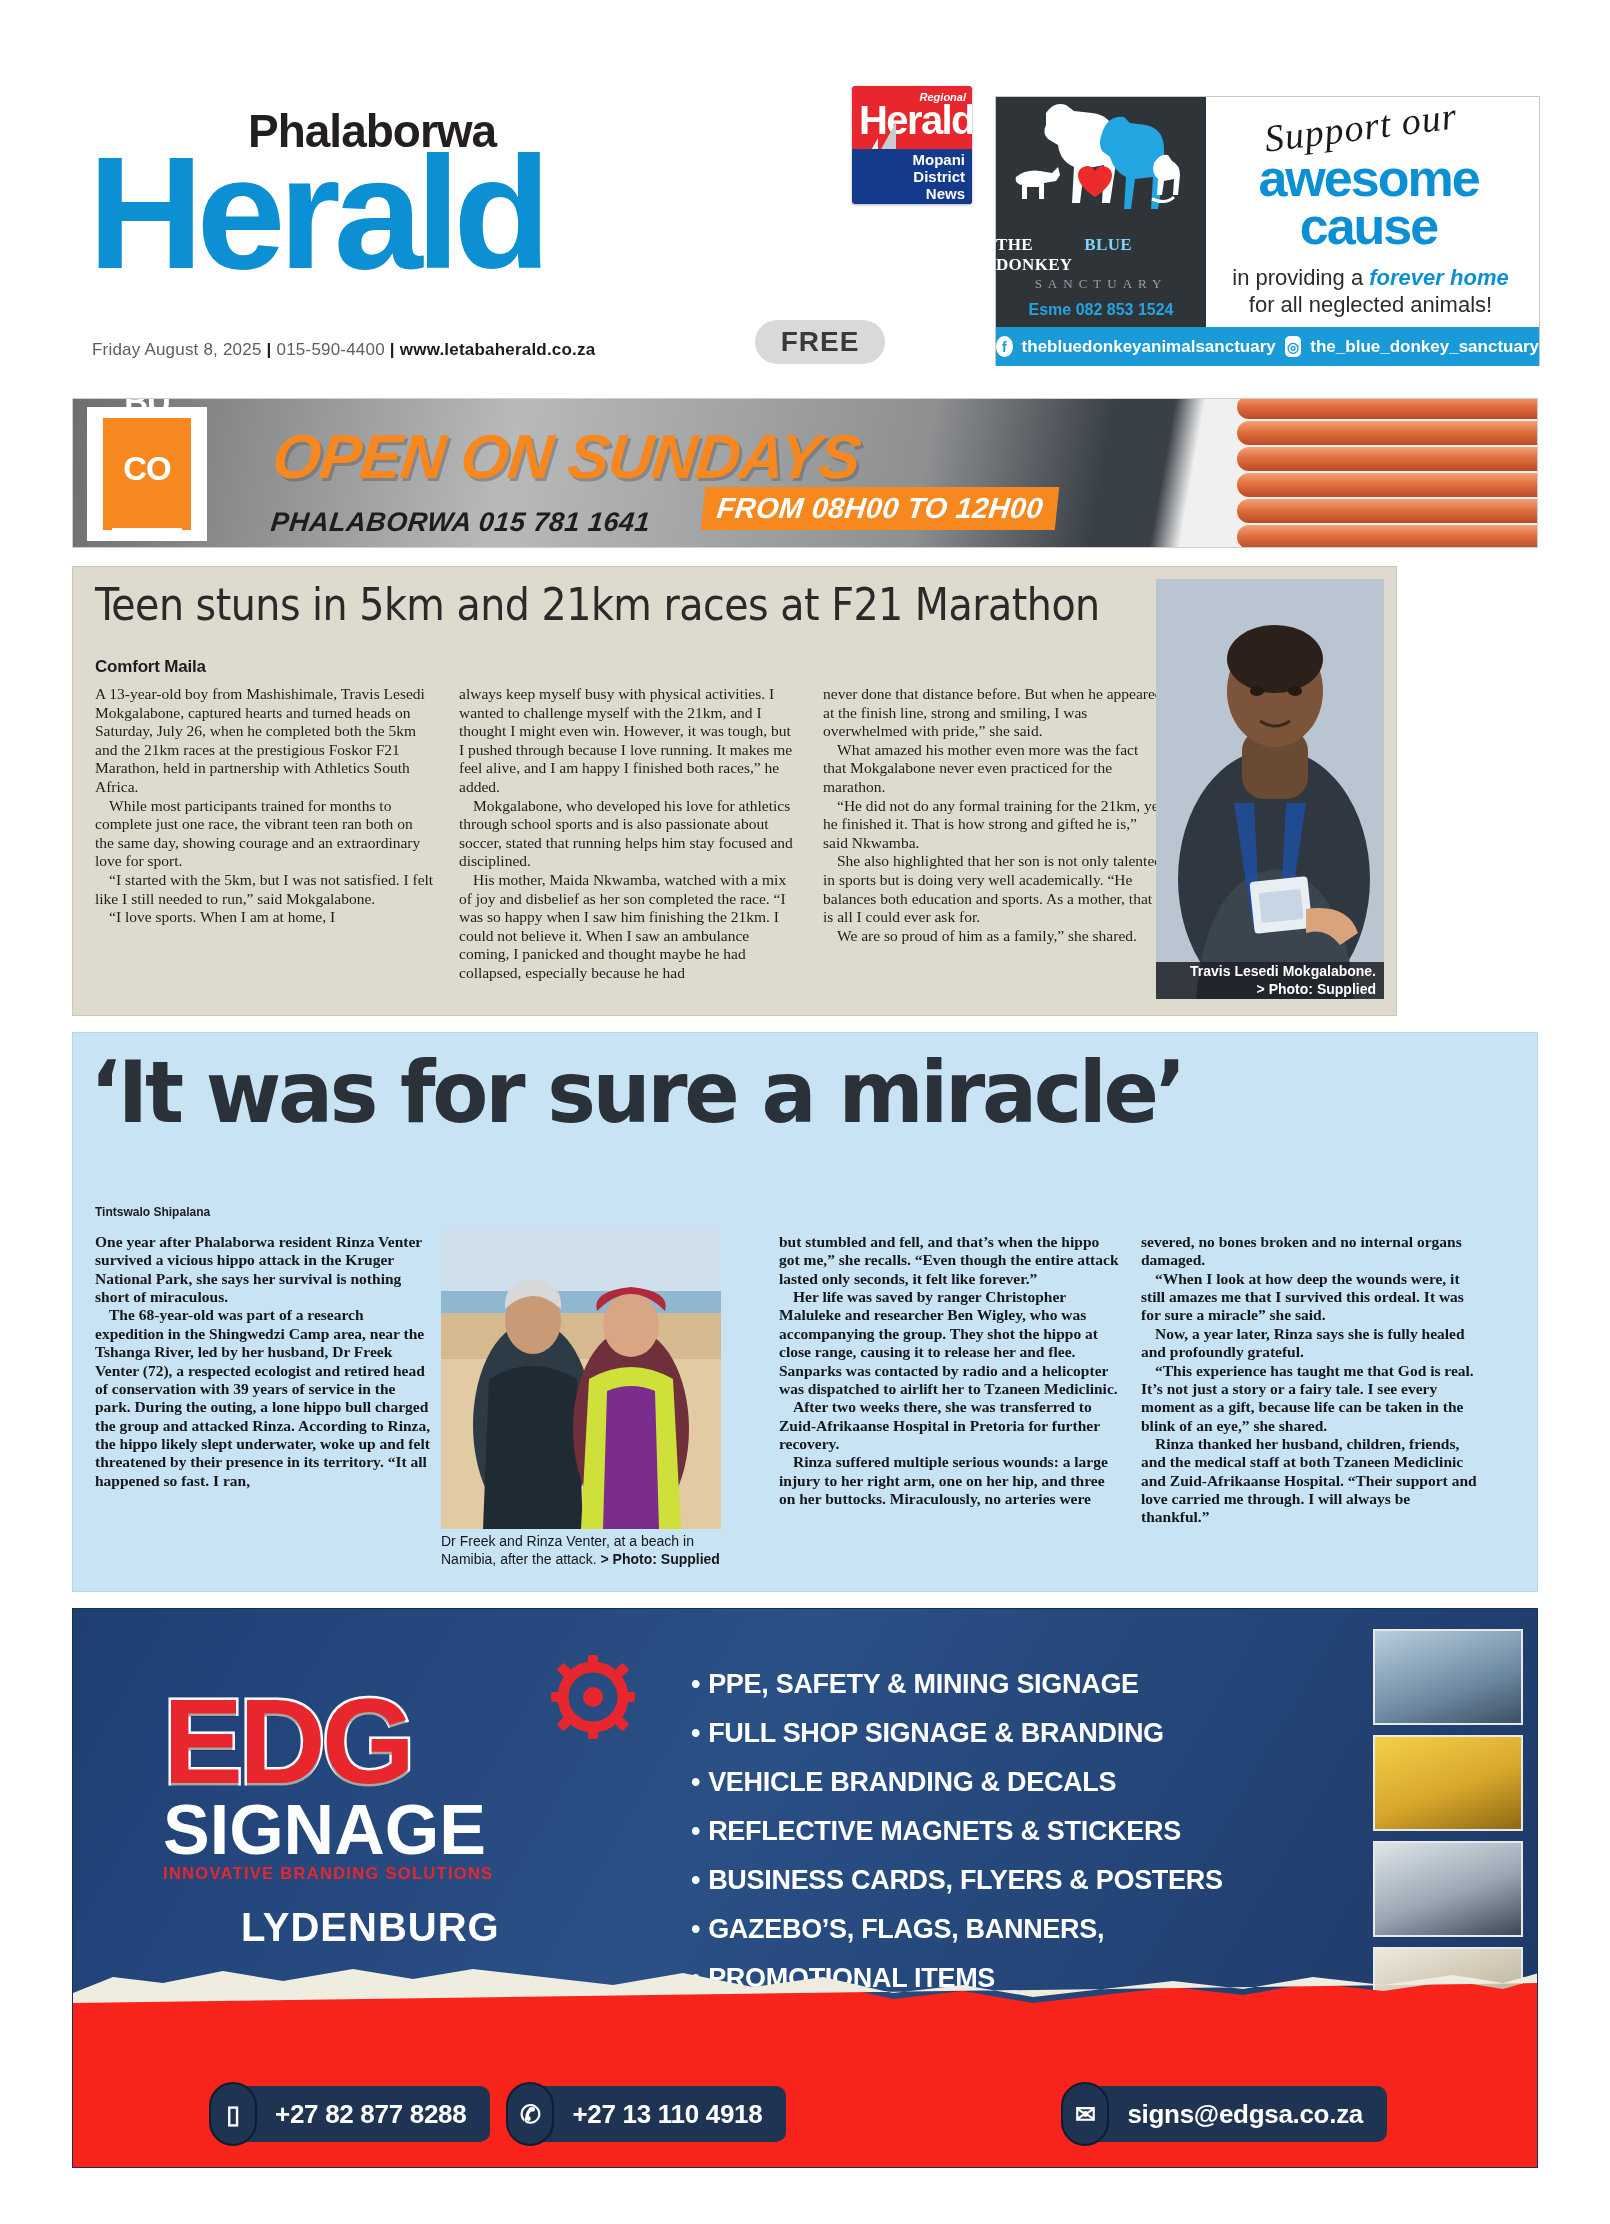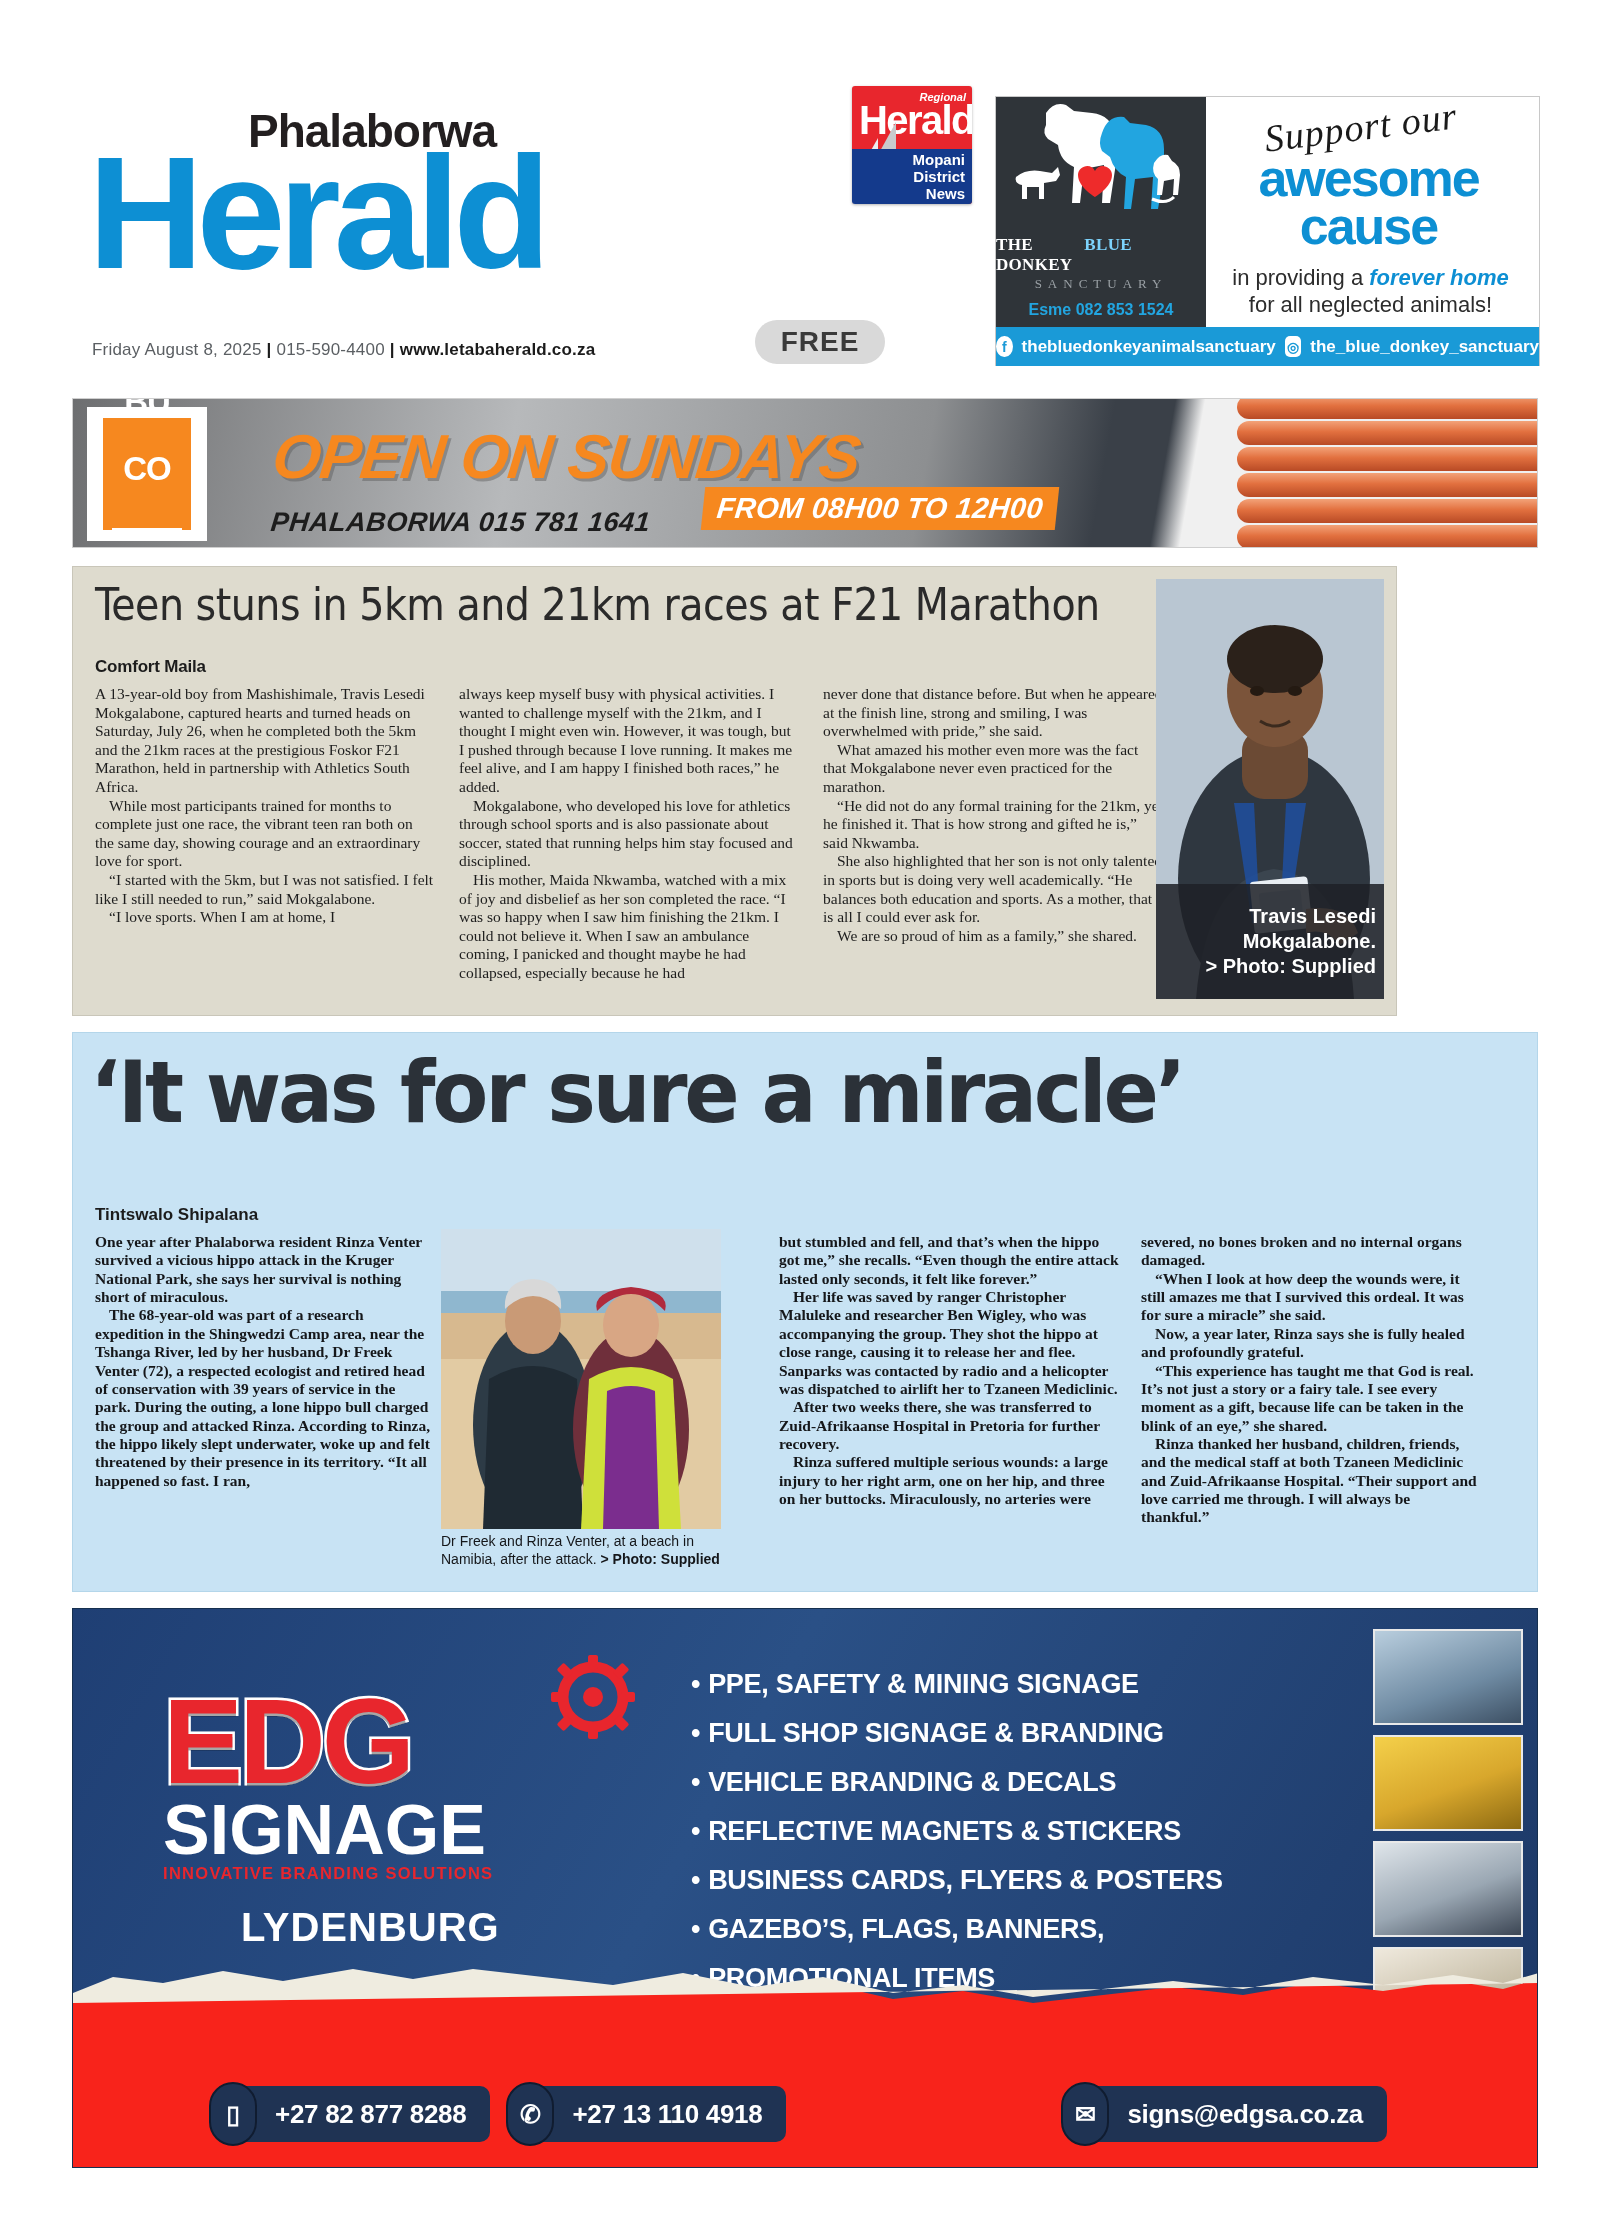--- a/index.html
+++ b/index.html
@@ -195,8 +195,8 @@
   .a1-cap {
     position:absolute; left:0; right:0; bottom:0;
     background:rgba(30,33,38,.86); color:#fff;
-    font-size:20px; font-weight:700; text-align:right;
-    padding:20px 8px; line-height:1.25;
+    font-size:14px; font-weight:700; text-align:right;
+    padding:1px 8px; line-height:1.25;
   }
 
   

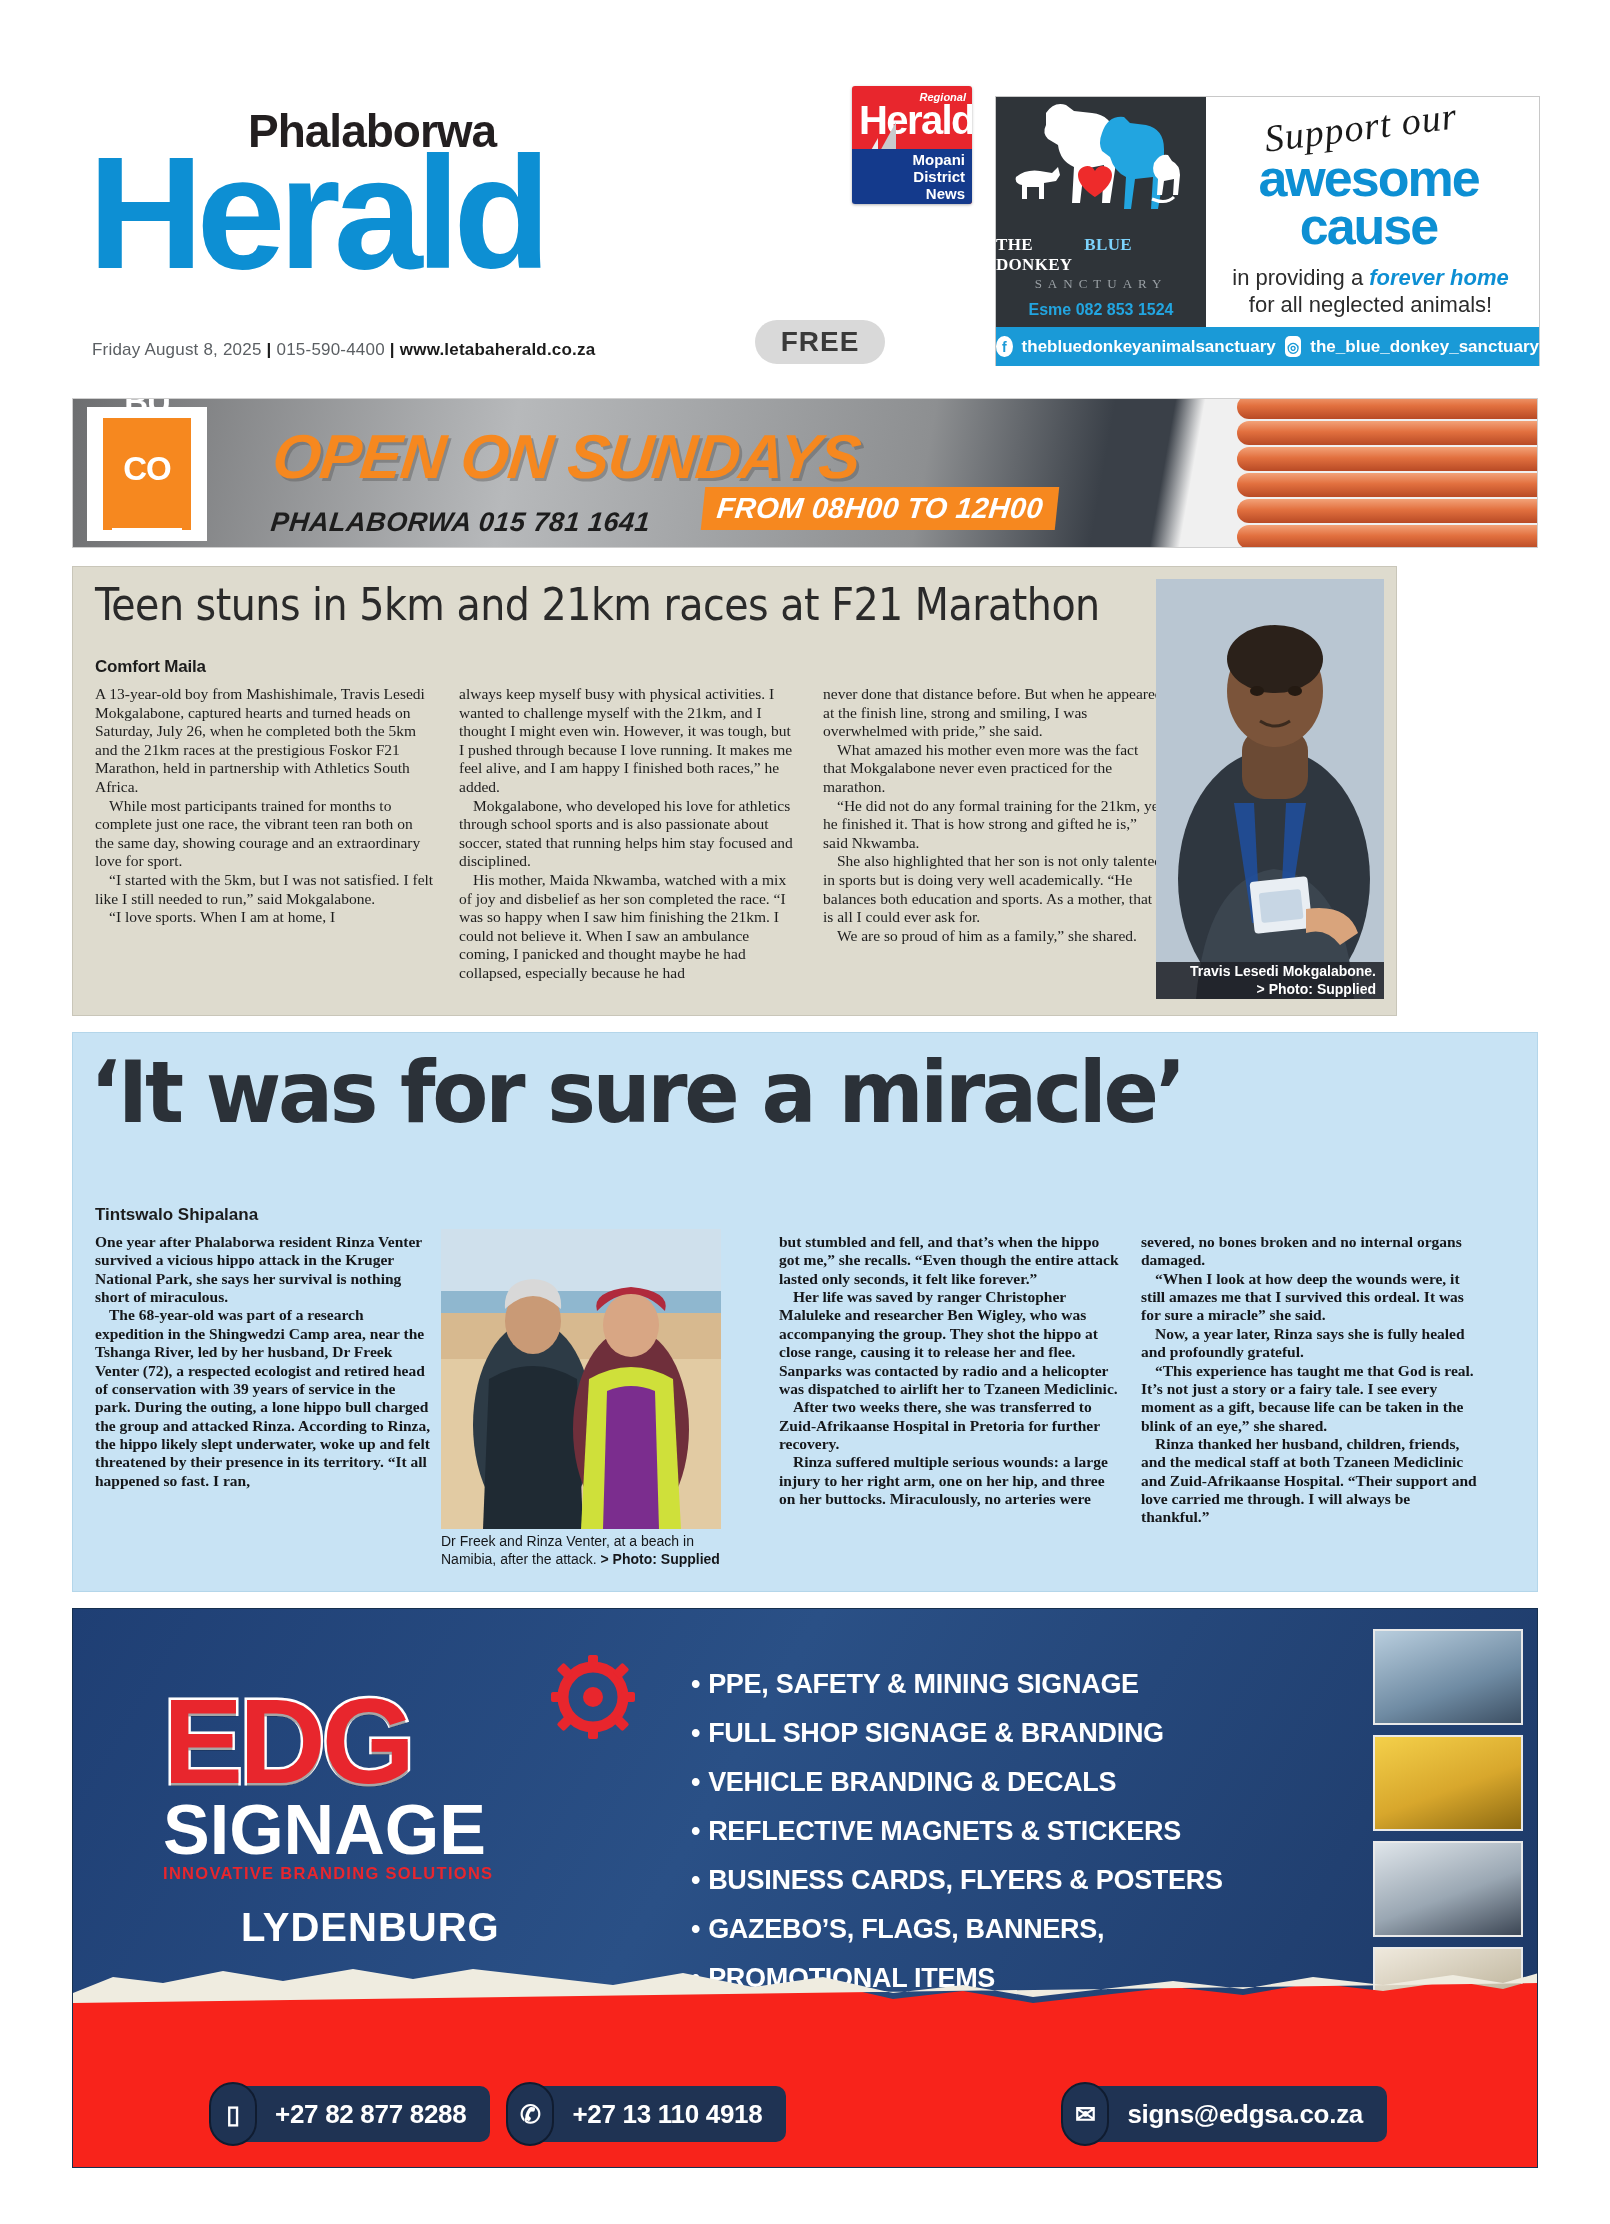--- a/index.html
+++ b/index.html
@@ -212,7 +212,7 @@
   }
   .a2-byline {
     position:absolute; left:22px; top:172px;
-    font-size:17px; font-weight:700; color:#1c1c1c;
+    font-size:12px; font-weight:700; color:#1c1c1c;
   }
   .a2-cols { position:absolute; left:22px; top:200px; width:1420px; display:flex; gap:22px; }
   .a2-col {

